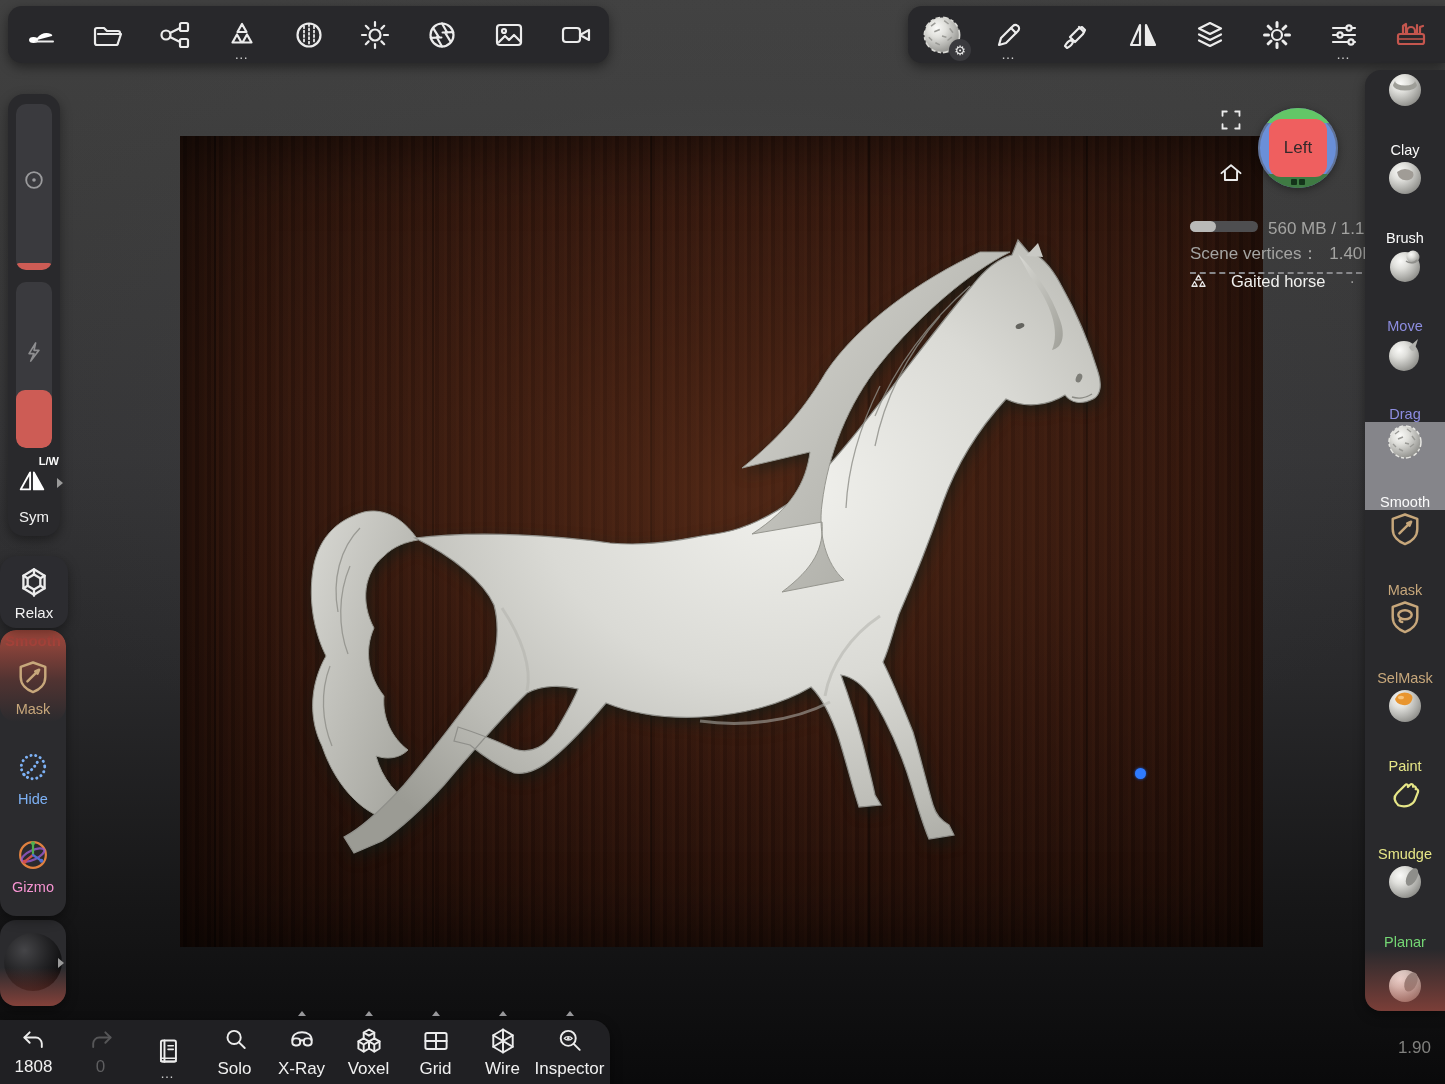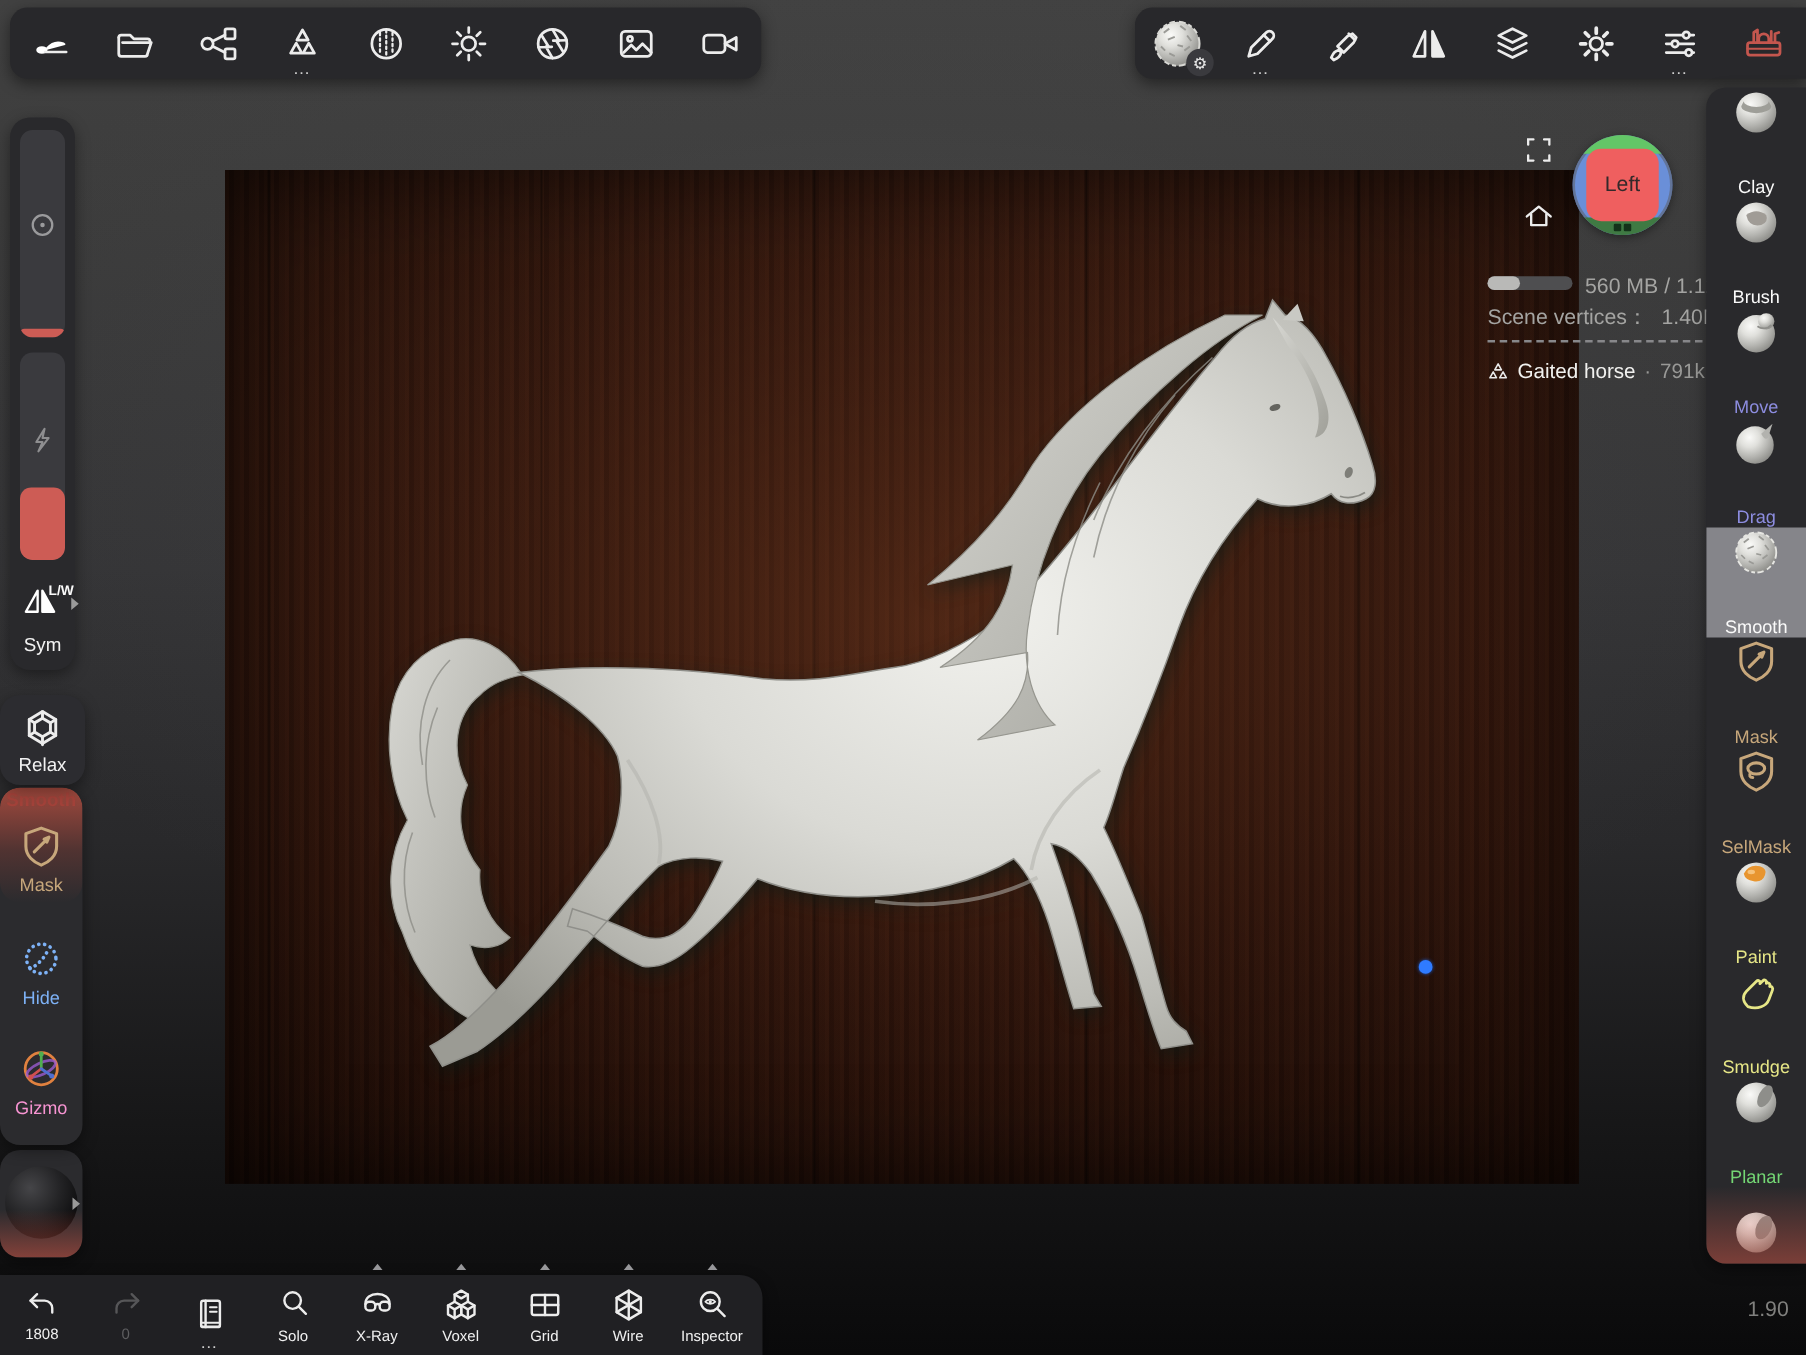--- a/index.html
+++ b/index.html
@@ -87,7 +87,7 @@
   .mem-fill{position:absolute;left:0;top:0;bottom:0;width:26px;border-radius:6px;background:#b9b9b7;}
   .stat{position:absolute;color:#a4a4a2;font-size:17px;white-space:nowrap;}
   .dash-sep{position:absolute;left:1190px;top:272px;width:172px;border-top:2px dashed #87878a;}
-  .obj-row{position:absolute;left:1190px;top:288px;display:flex;align-items:center;gap:7px;pointer-events:auto;}
+  .obj-row{position:absolute;left:1190px;top:272px;display:flex;align-items:center;gap:24px;pointer-events:auto;}
   .obj-name{color:#f1f1ef;font-size:16.5px;}
   .obj-count{color:#999997;font-size:16.5px;}
   .zoom-label{position:absolute;right:14px;top:1038px;color:#80807e;font-size:17px;z-index:2;}

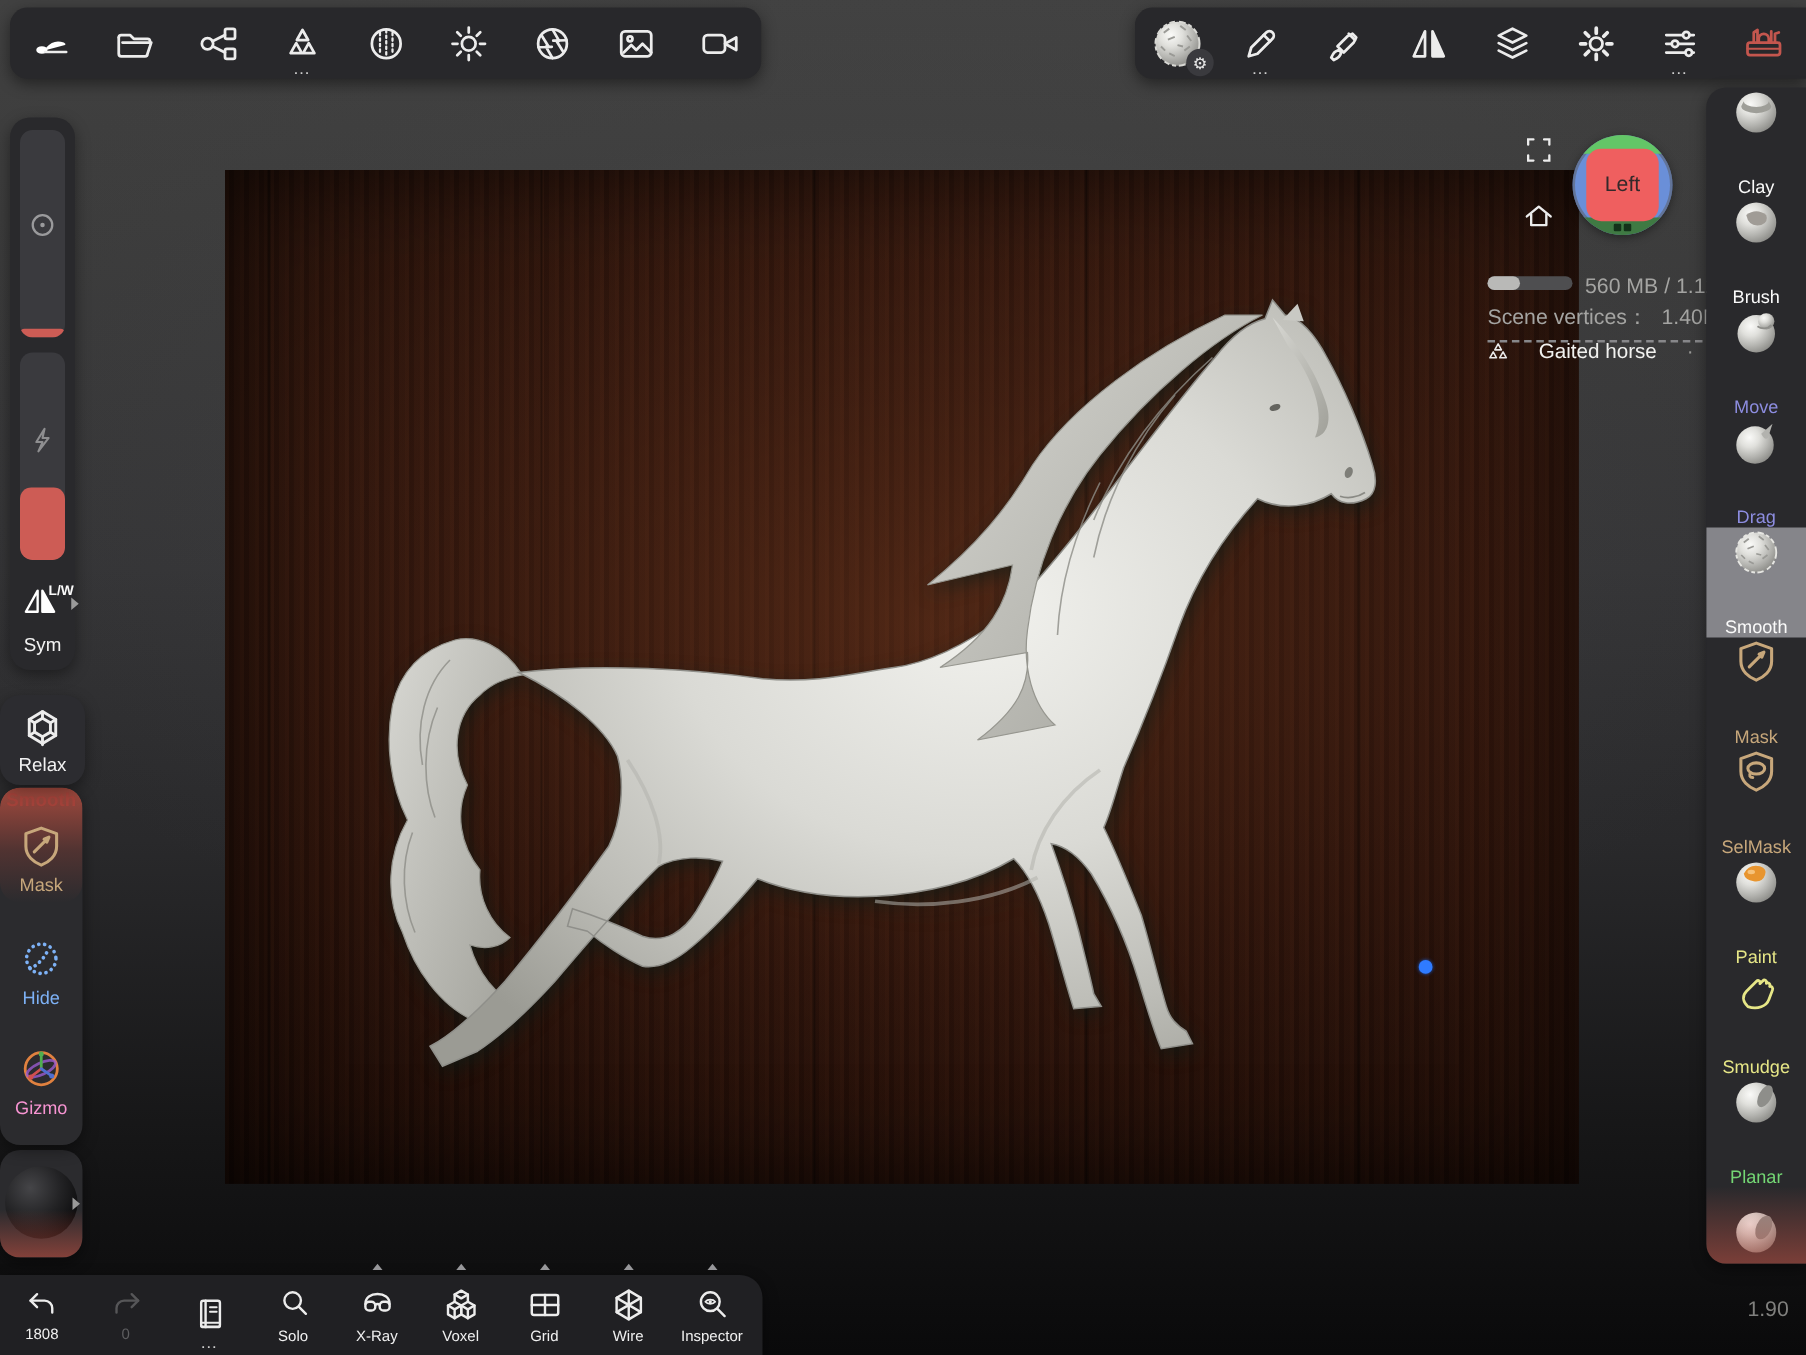--- a/index.html
+++ b/index.html
@@ -40,7 +40,7 @@
   .vfill{position:absolute;left:0;right:0;bottom:0;background:#cd5c55;border-radius:9px;}
   .sic{position:absolute;left:50%;transform:translateX(-50%);}
   #sym-btn{position:absolute;left:0;right:0;top:362px;height:72px;}
-  .lw{position:absolute;top:-1px;right:1px;font-size:11px;color:#fafafa;font-weight:bold;margin-top:12px;}
+  .lw{position:absolute;top:-1px;right:1px;font-size:11px;color:#fafafa;font-weight:bold;}
   .tri-r{width:0;height:0;border-top:5px solid transparent;border-bottom:5px solid transparent;border-left:6px solid #9a9a9a;position:absolute;}
   .sym-label{position:absolute;bottom:3px;width:100%;text-align:center;color:#f2f2f2;font-size:15px;}
   #relax-panel{left:0;top:556px;width:68px;height:72px;background:#2c2c30;z-index:2;display:flex;flex-direction:column;align-items:center;justify-content:center;gap:4px;}

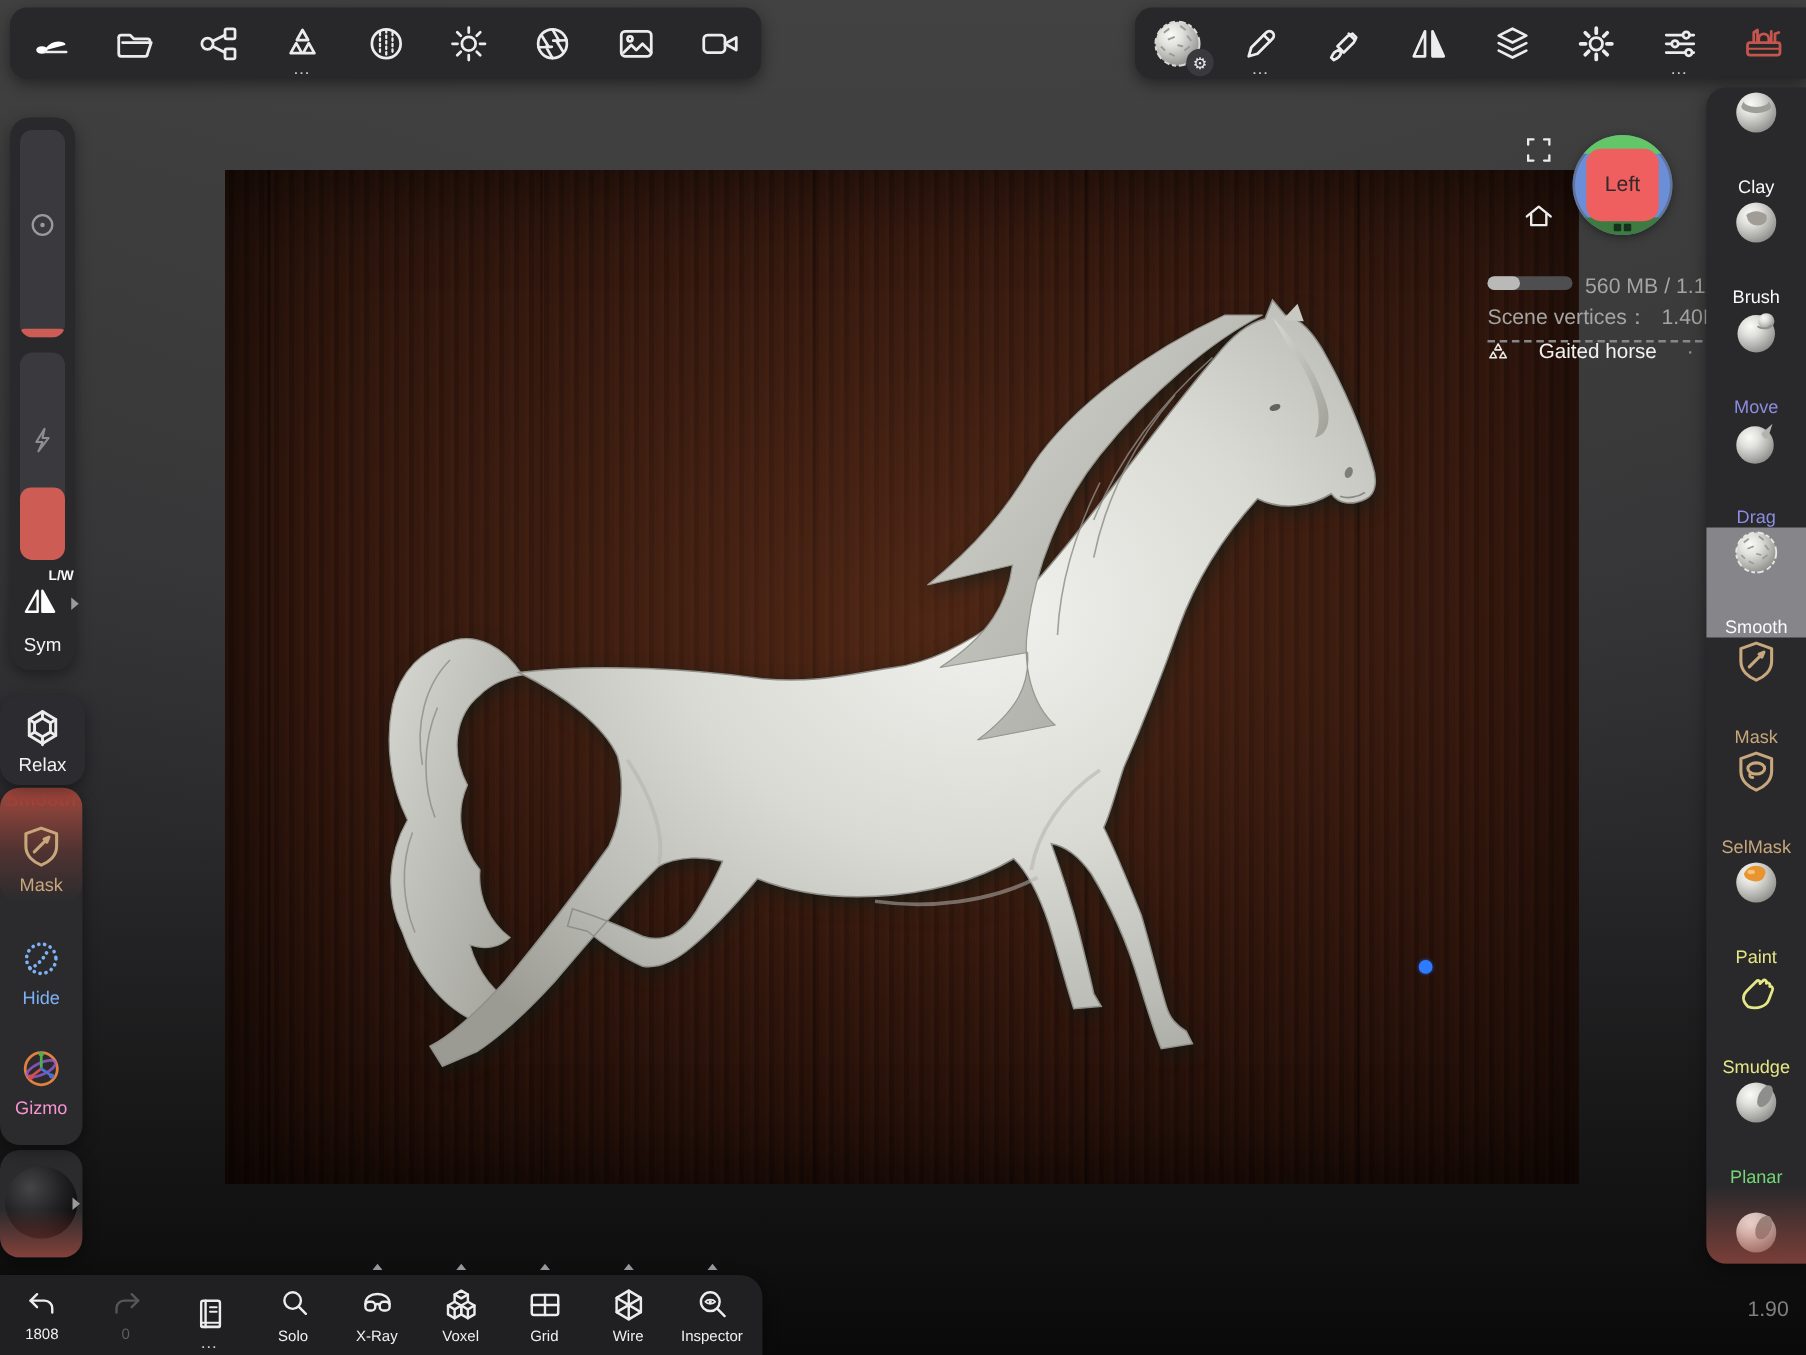--- a/index.html
+++ b/index.html
@@ -68,7 +68,7 @@
   .lbl-yellow{color:#e6e687}.lbl-green{color:#74d674}.lbl-blue{color:#7db1f5}.lbl-pink{color:#f794d2}
   
   #bottom-bar{left:0;top:1020px;width:610px;height:64px;background:#202023;border-radius:0 18px 0 0;}
-  #bottom-bar .lb{color:#f0f0f0;font-size:12px;margin-top:3px;}
+  #bottom-bar .lb{color:#f0f0f0;font-size:17px;margin-top:3px;}
   #bottom-bar .dim{color:#5e5e60;}
   .caret{position:absolute;top:-9px;left:50%;transform:translateX(-50%);width:0;height:0;
     border-left:4px solid transparent;border-right:4px solid transparent;border-bottom:5px solid #97979a;}

